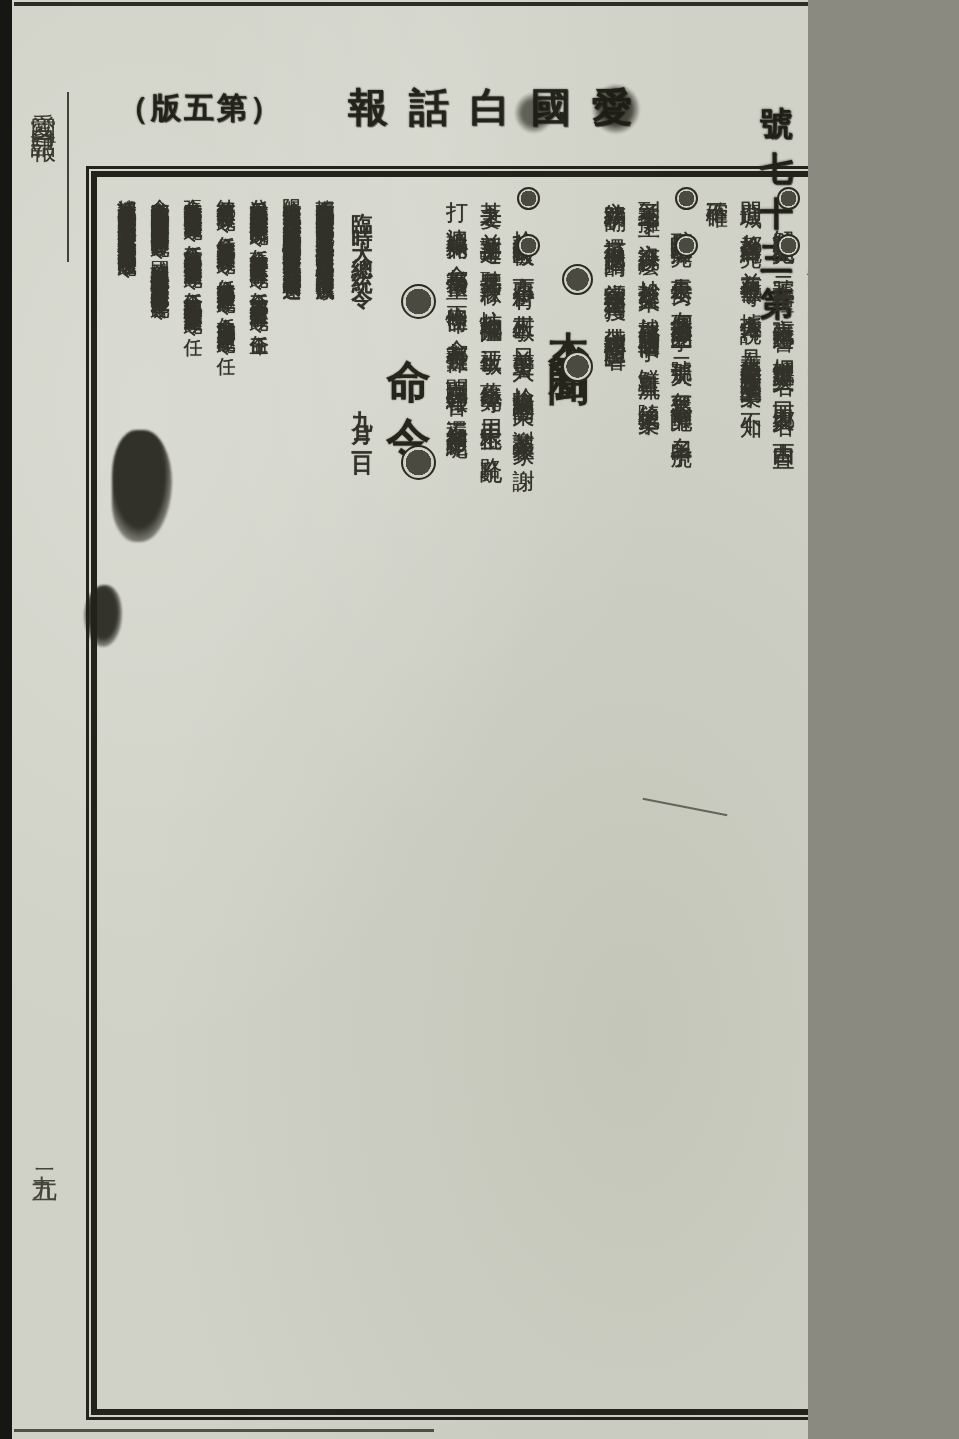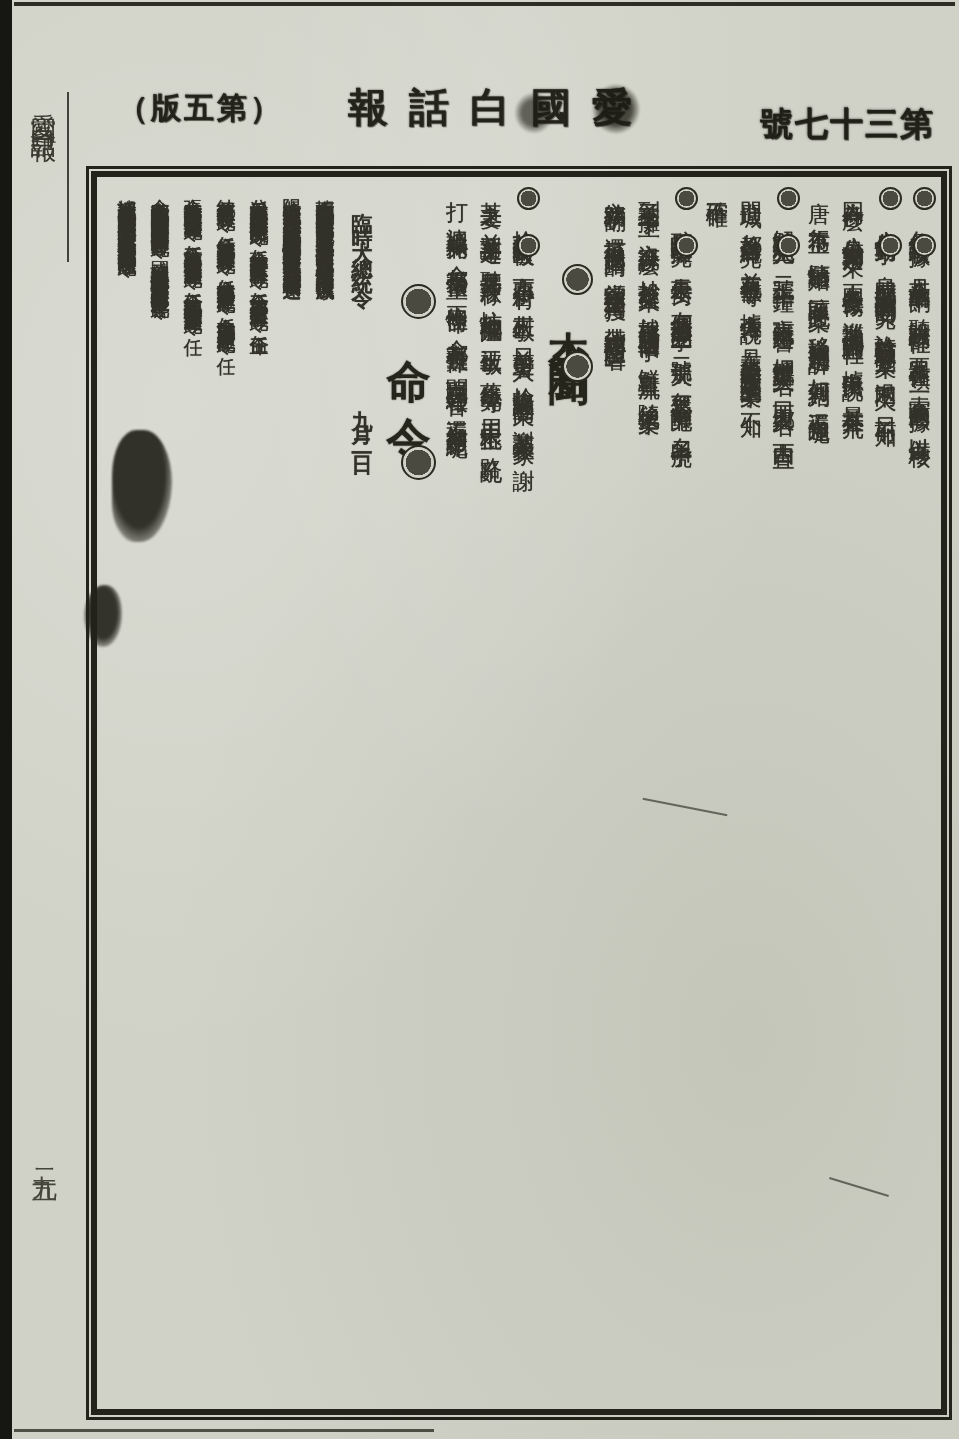--- a/index.html
+++ b/index.html
@@ -9,7 +9,7 @@
     background:#8a8a80;
   }
   .page{
-    position:relative;width:959px;height:1439px;overflow:hidden;
+    position:relative;width:808px;height:1439px;overflow:hidden;
     background:#d0d2c7;
     background-image:
       radial-gradient(ellipse at 18% 28%, rgba(255,255,255,.20), transparent 45%),

